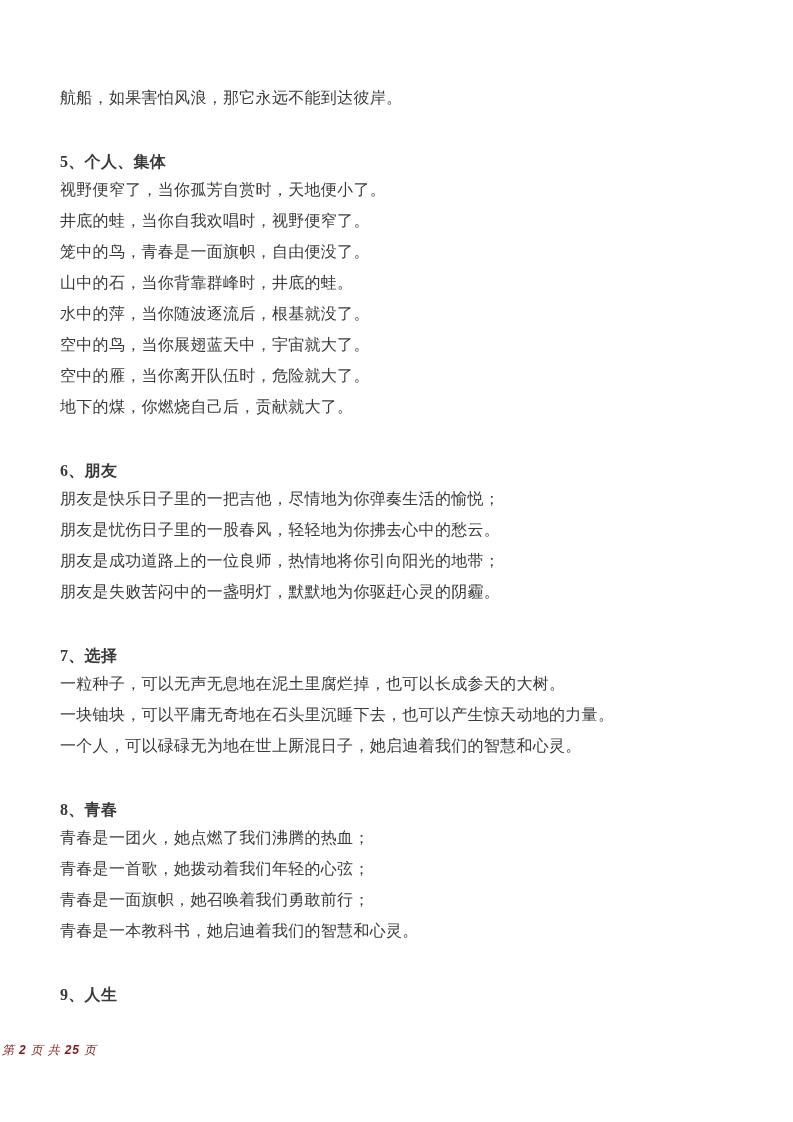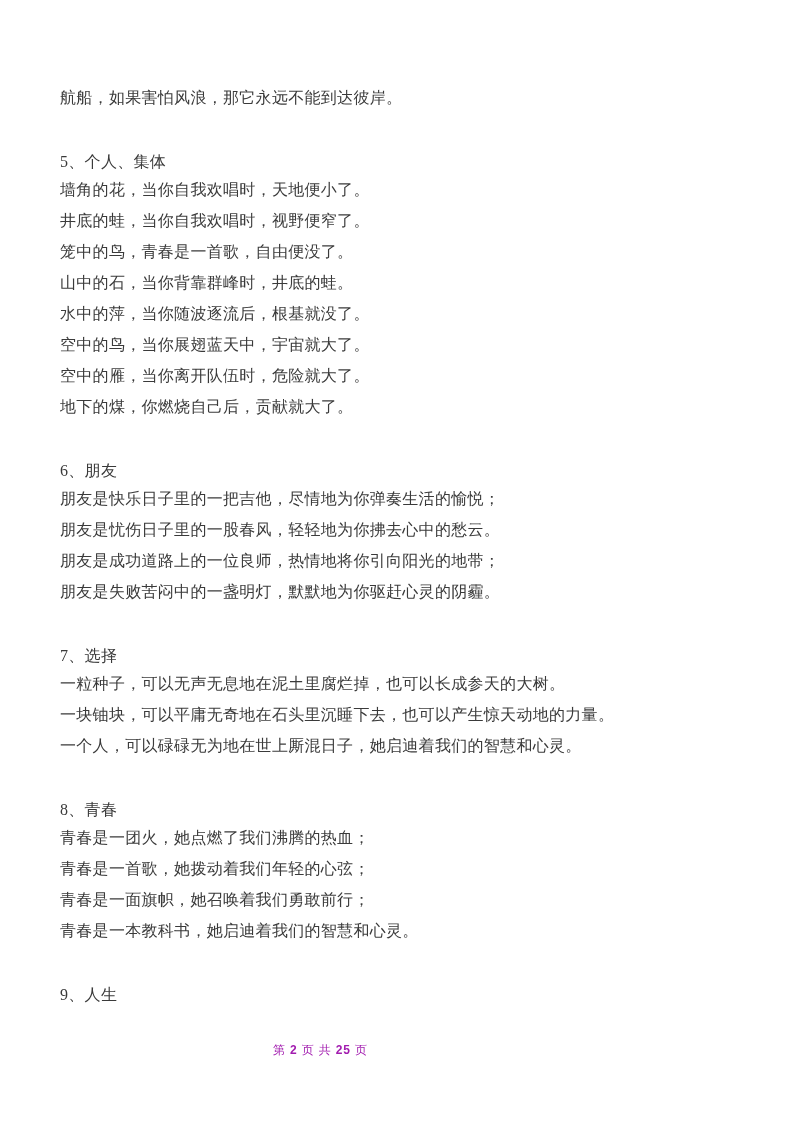--- a/index.html
+++ b/index.html
@@ -31,7 +31,7 @@
   }
   .heading {
     font-size: 16px;
-    font-weight: normal;
+    font-weight: bold;
     line-height: 20px;
     margin: 44px 0 8px 0;
     letter-spacing: 0.3px;

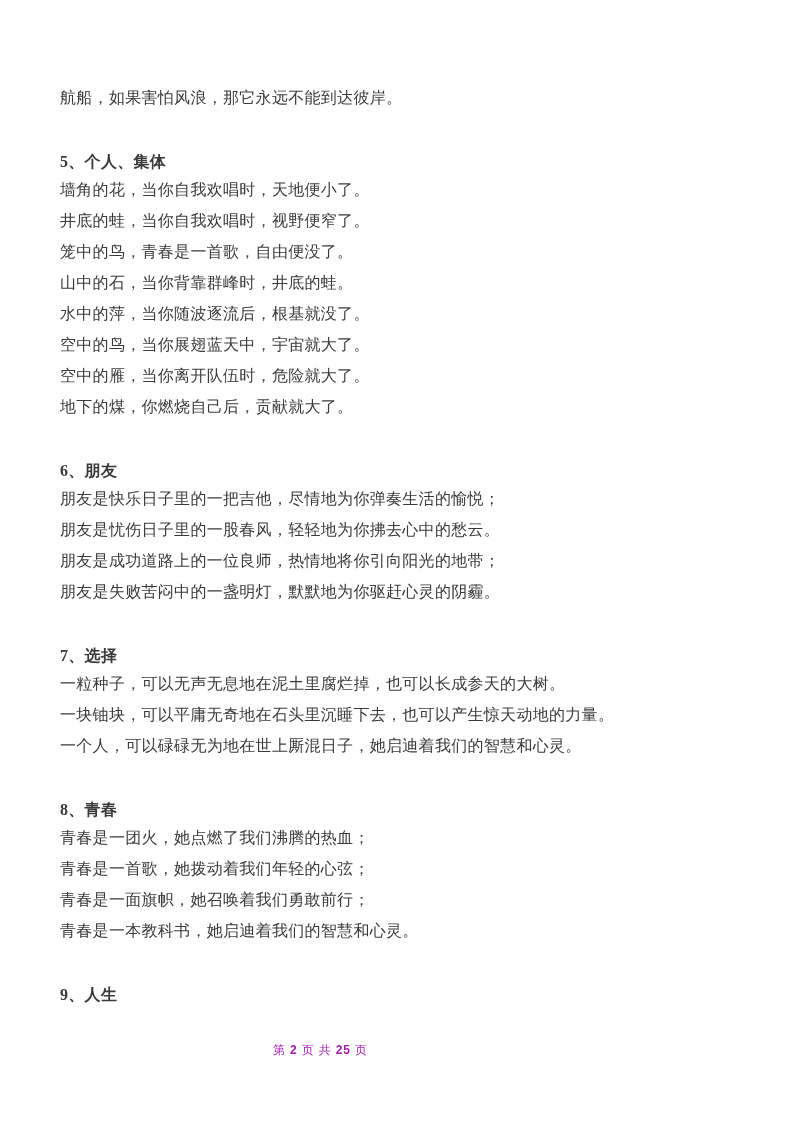--- a/index.html
+++ b/index.html
@@ -65,7 +65,7 @@
     <p class="body-line intro-line">航船，如果害怕风浪，那它永远不能到达彼岸。</p>
 
     <h2 class="heading">5、个人、集体</h2>
-    <p class="body-line">墙角的花，当你自我欢唱时，天地便小了。</p>
+    <p class="body-line">视野便窄了，当你孤芳自赏时，天地便小了。</p>
     <p class="body-line">井底的蛙，当你自我欢唱时，视野便窄了。</p>
     <p class="body-line">笼中的鸟，青春是一首歌，自由便没了。</p>
     <p class="body-line">山中的石，当你背靠群峰时，井底的蛙。</p>

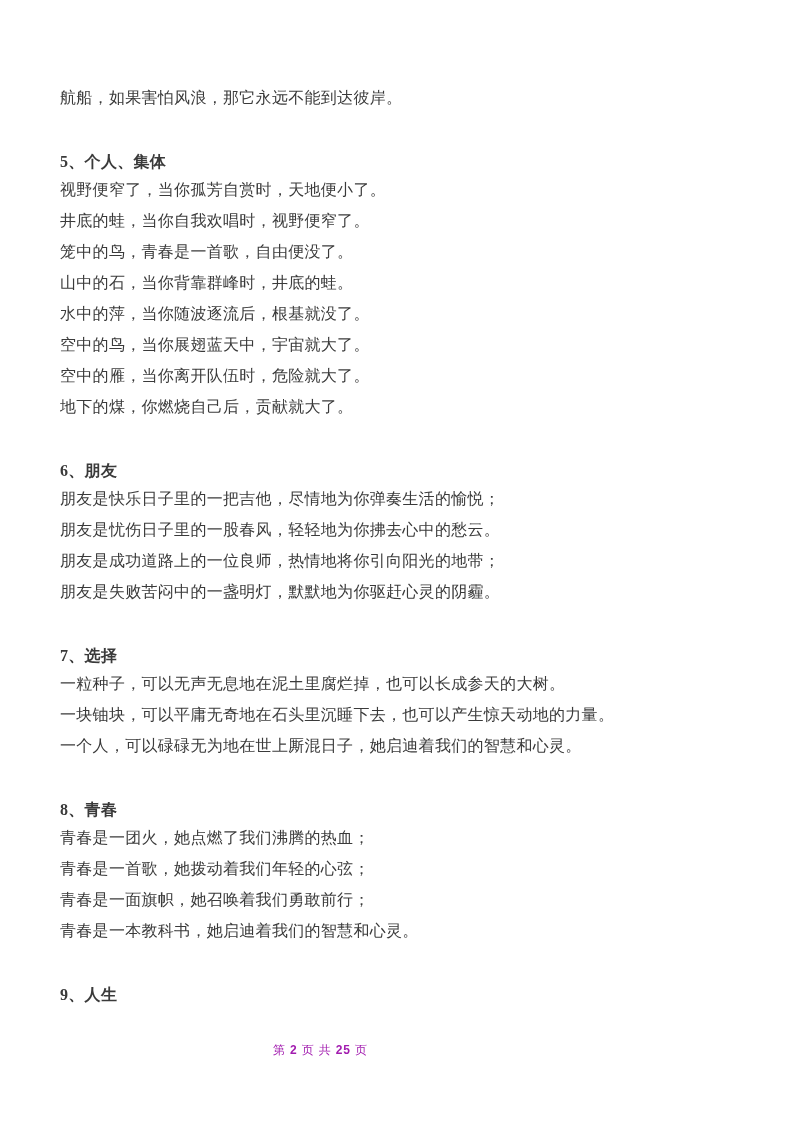--- a/index.html
+++ b/index.html
@@ -67,7 +67,7 @@
     <h2 class="heading">5、个人、集体</h2>
     <p class="body-line">视野便窄了，当你孤芳自赏时，天地便小了。</p>
     <p class="body-line">井底的蛙，当你自我欢唱时，视野便窄了。</p>
-    <p class="body-line">笼中的鸟，青春是一首歌，自由便没了。</p>
+    <p class="body-line">笼中的鸟，青春是一面旗帜，自由便没了。</p>
     <p class="body-line">山中的石，当你背靠群峰时，井底的蛙。</p>
     <p class="body-line">水中的萍，当你随波逐流后，根基就没了。</p>
     <p class="body-line">空中的鸟，当你展翅蓝天中，宇宙就大了。</p>

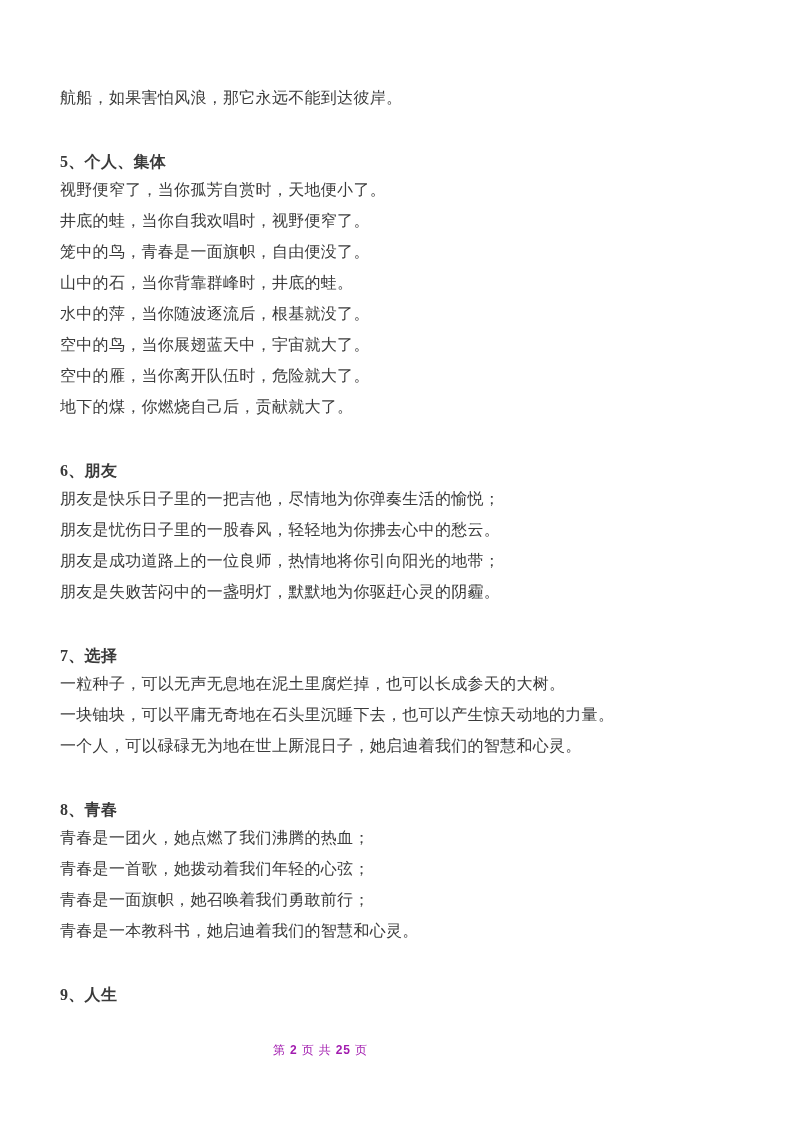--- a/index.html
+++ b/index.html
@@ -41,10 +41,11 @@
     top: 1042px;
     left: 0;
     width: 100%;
-    text-align: center;
+    text-align: left;
     font-size: 12px;
-    color: #a21caf;
+    color: #7f1d1d;
     letter-spacing: 1px;
+    font-style: italic;
   }
   .footer .num {
     font-family: "Liberation Sans", sans-serif;

